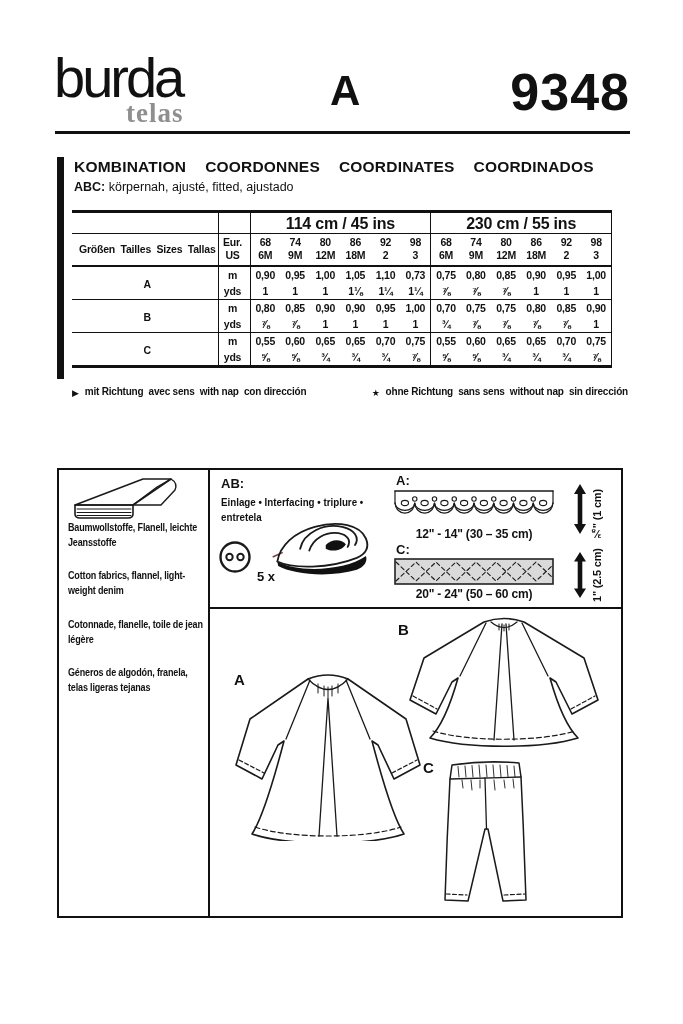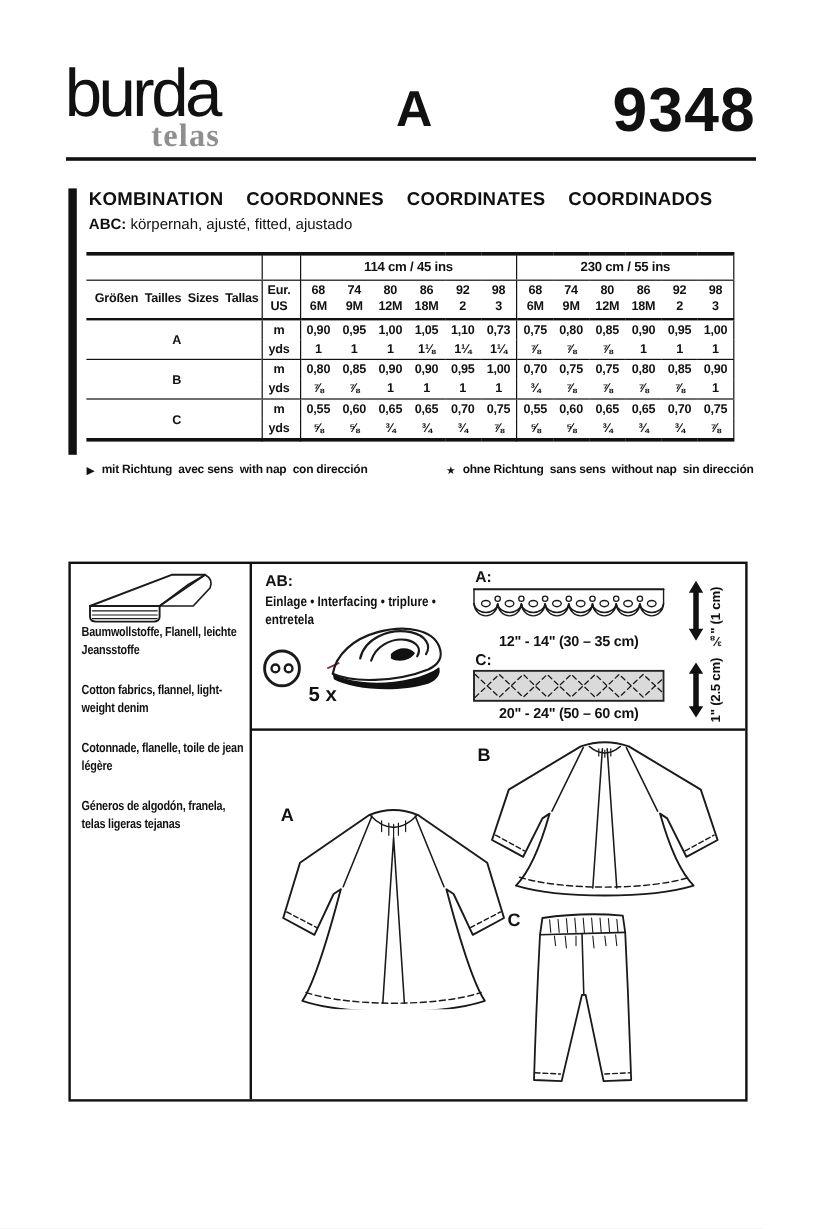--- a/index.html
+++ b/index.html
@@ -28,7 +28,7 @@
                font-weight:bold;letter-spacing:-0.2px;}
   .sizes-table td{padding:0;font-size:10.5px;line-height:13px;text-align:center;vertical-align:middle;}
   .r1 td{height:20px;border-bottom:1px solid #111;}
-  .r1 .grp{font-size:11px;border-left:1.6px solid #111;}
+  .r1 .grp{font-size:16px;border-left:1.6px solid #111;}
   .r2 td{border-bottom:2.6px solid #111;padding:2px 0 3px;}
   .r2 span{display:block;line-height:13px;}
   .unit{text-align:right;padding-right:3px !important;border-left:1px solid #111;border-right:1.4px solid #111;}

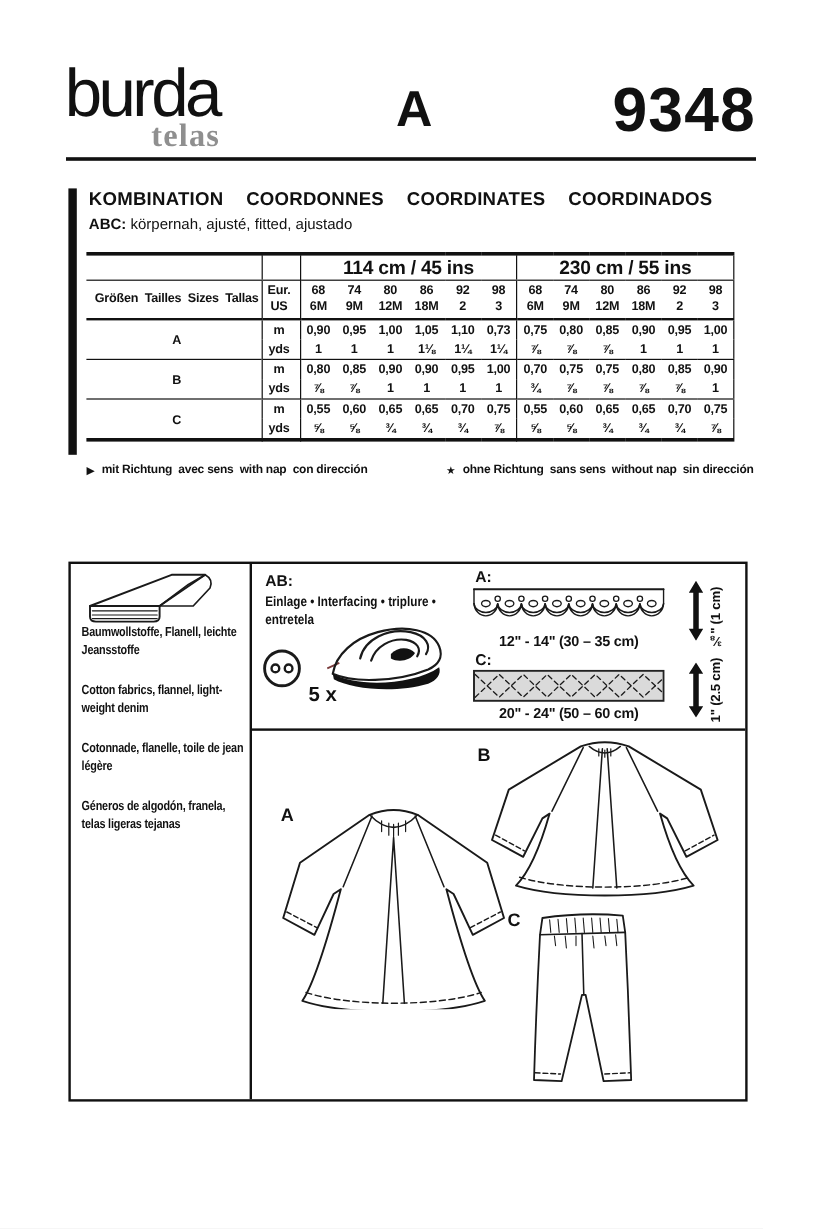--- a/index.html
+++ b/index.html
@@ -52,7 +52,7 @@
   .ab-label{left:11px;top:6px;font-size:13px;font-weight:bold;text-align:right;}
   .interfacing-text{left:11px;top:25px;font-size:11.5px;font-weight:bold;line-height:15px;
                     width:185px;transform:scaleX(0.85);transform-origin:0 0;}
-  .btn-count{left:47px;top:99px;font-size:17px;font-weight:bold;}
+  .btn-count{left:47px;top:99px;font-size:13px;font-weight:bold;}
   .trim-label{font-size:13px;font-weight:bold;}
   .trim-caption{width:160px;text-align:center;font-size:12px;font-weight:bold;letter-spacing:-0.2px;}
   .vert{writing-mode:vertical-rl;transform:rotate(180deg);font-size:11px;font-weight:bold;letter-spacing:-0.2px;}

